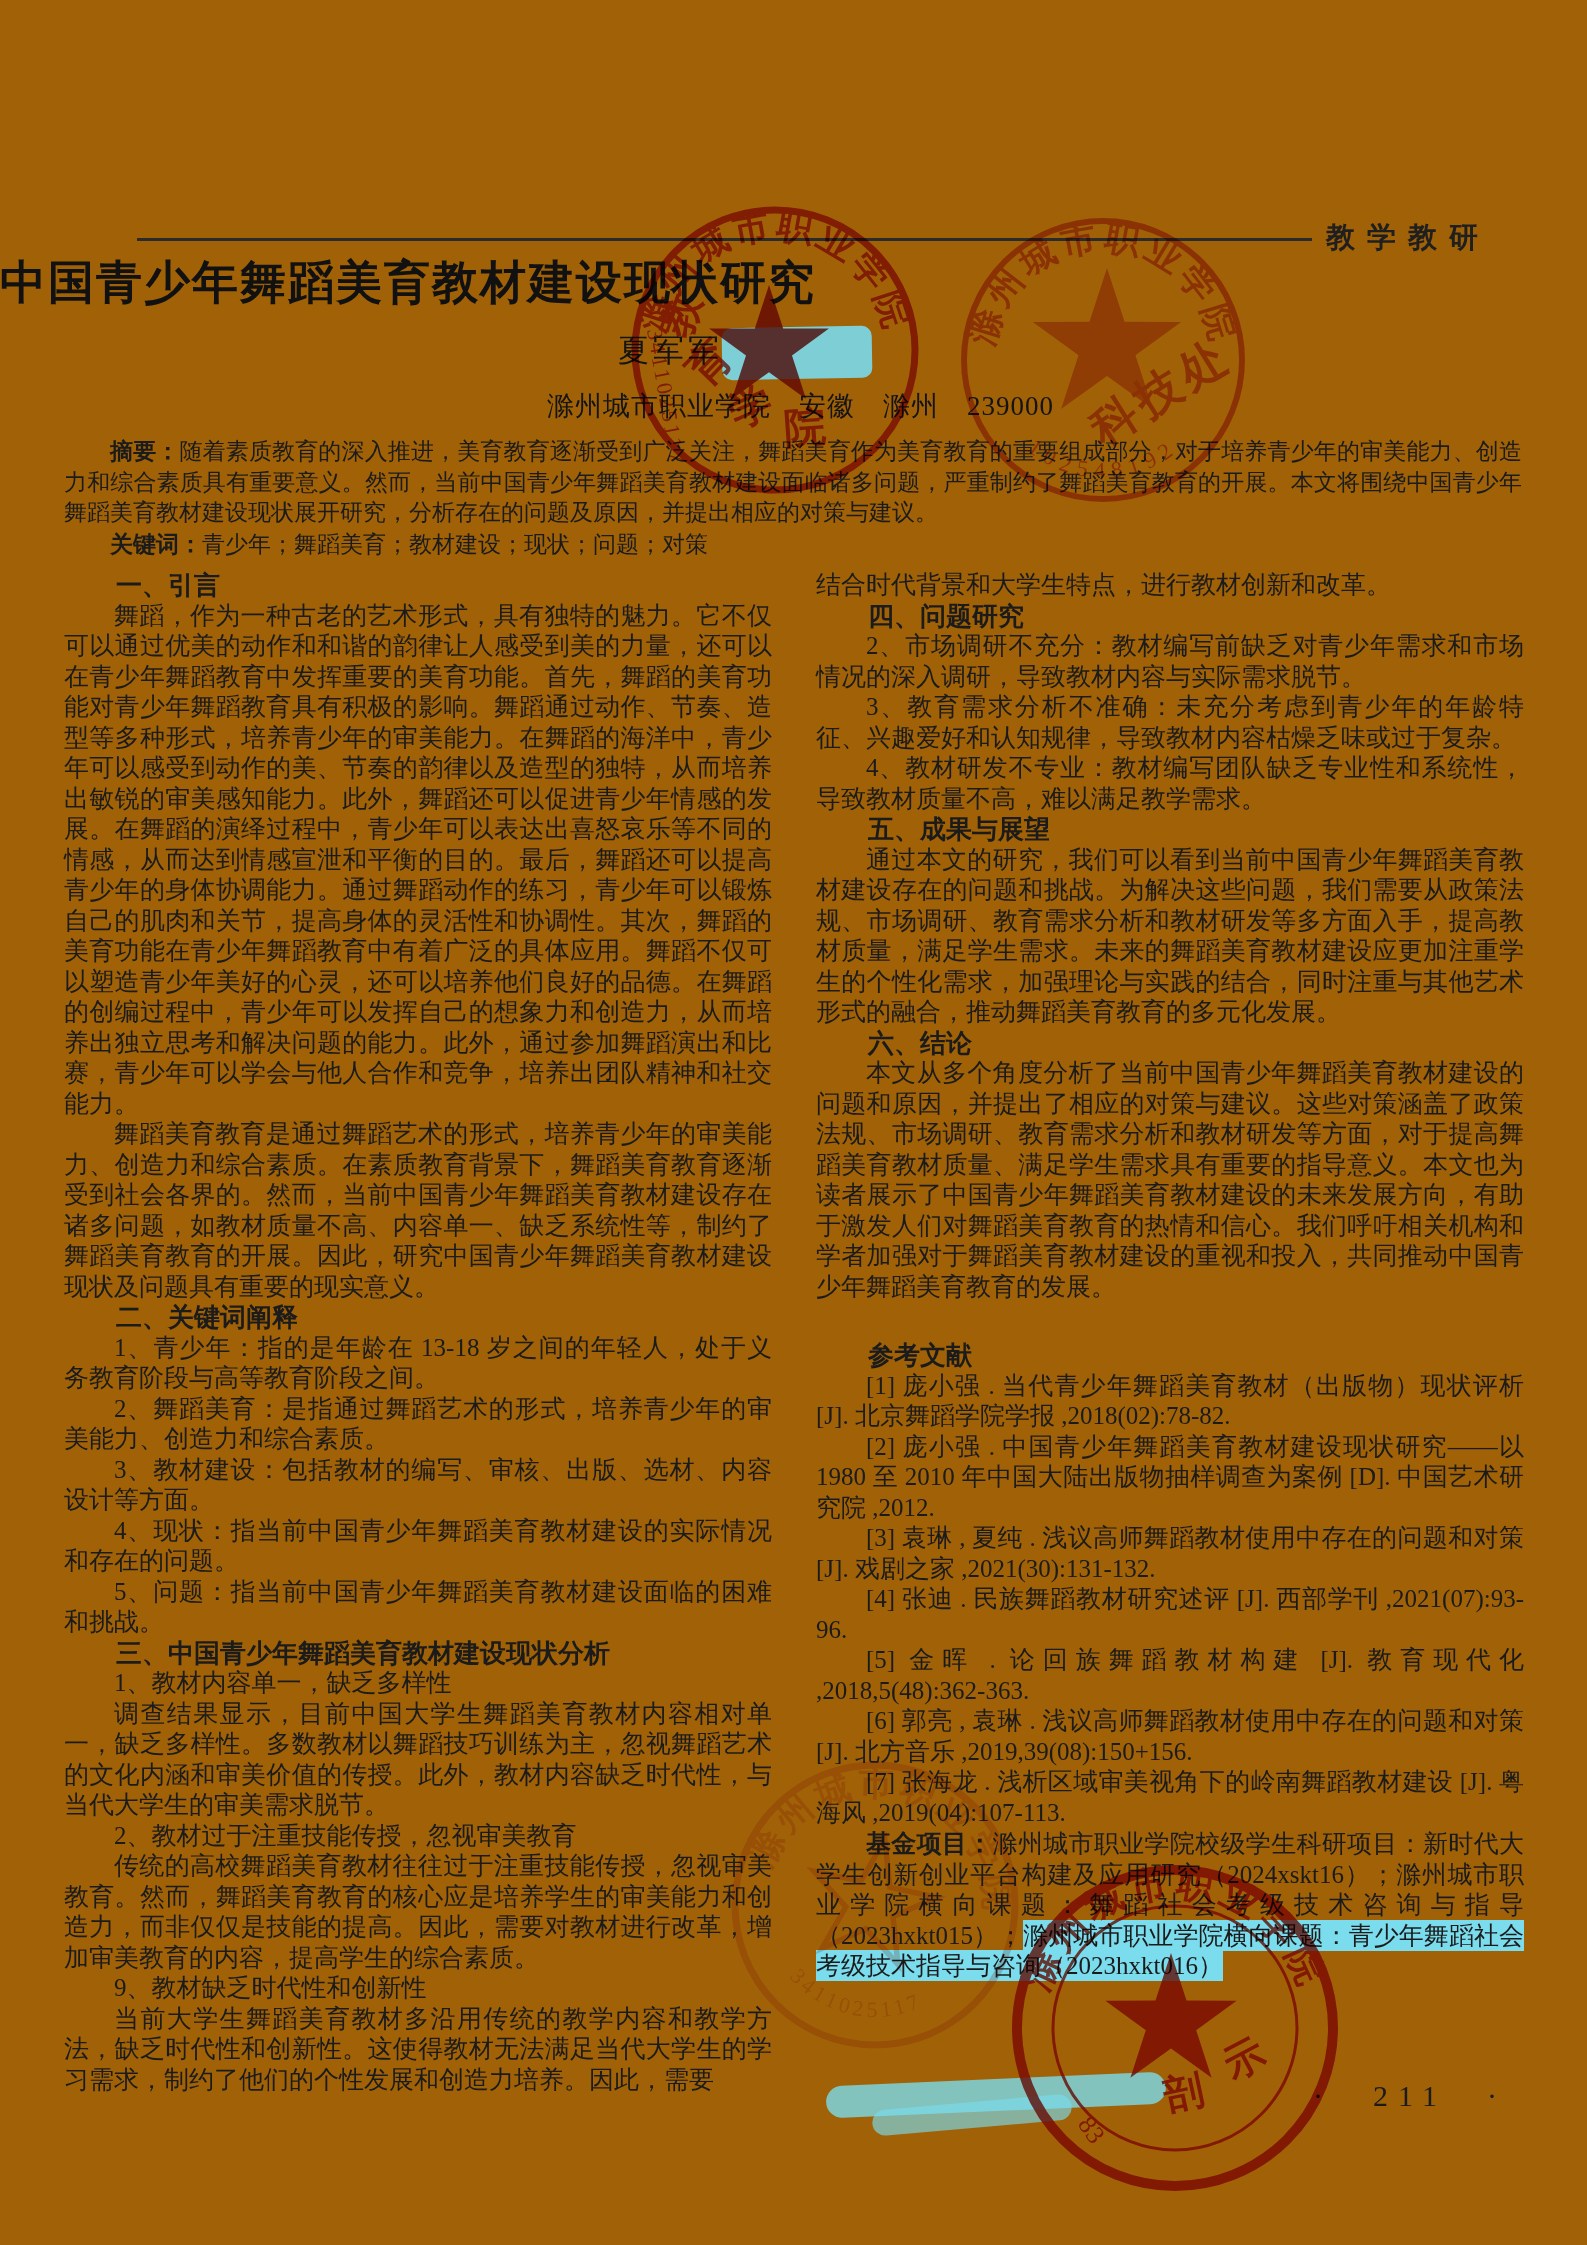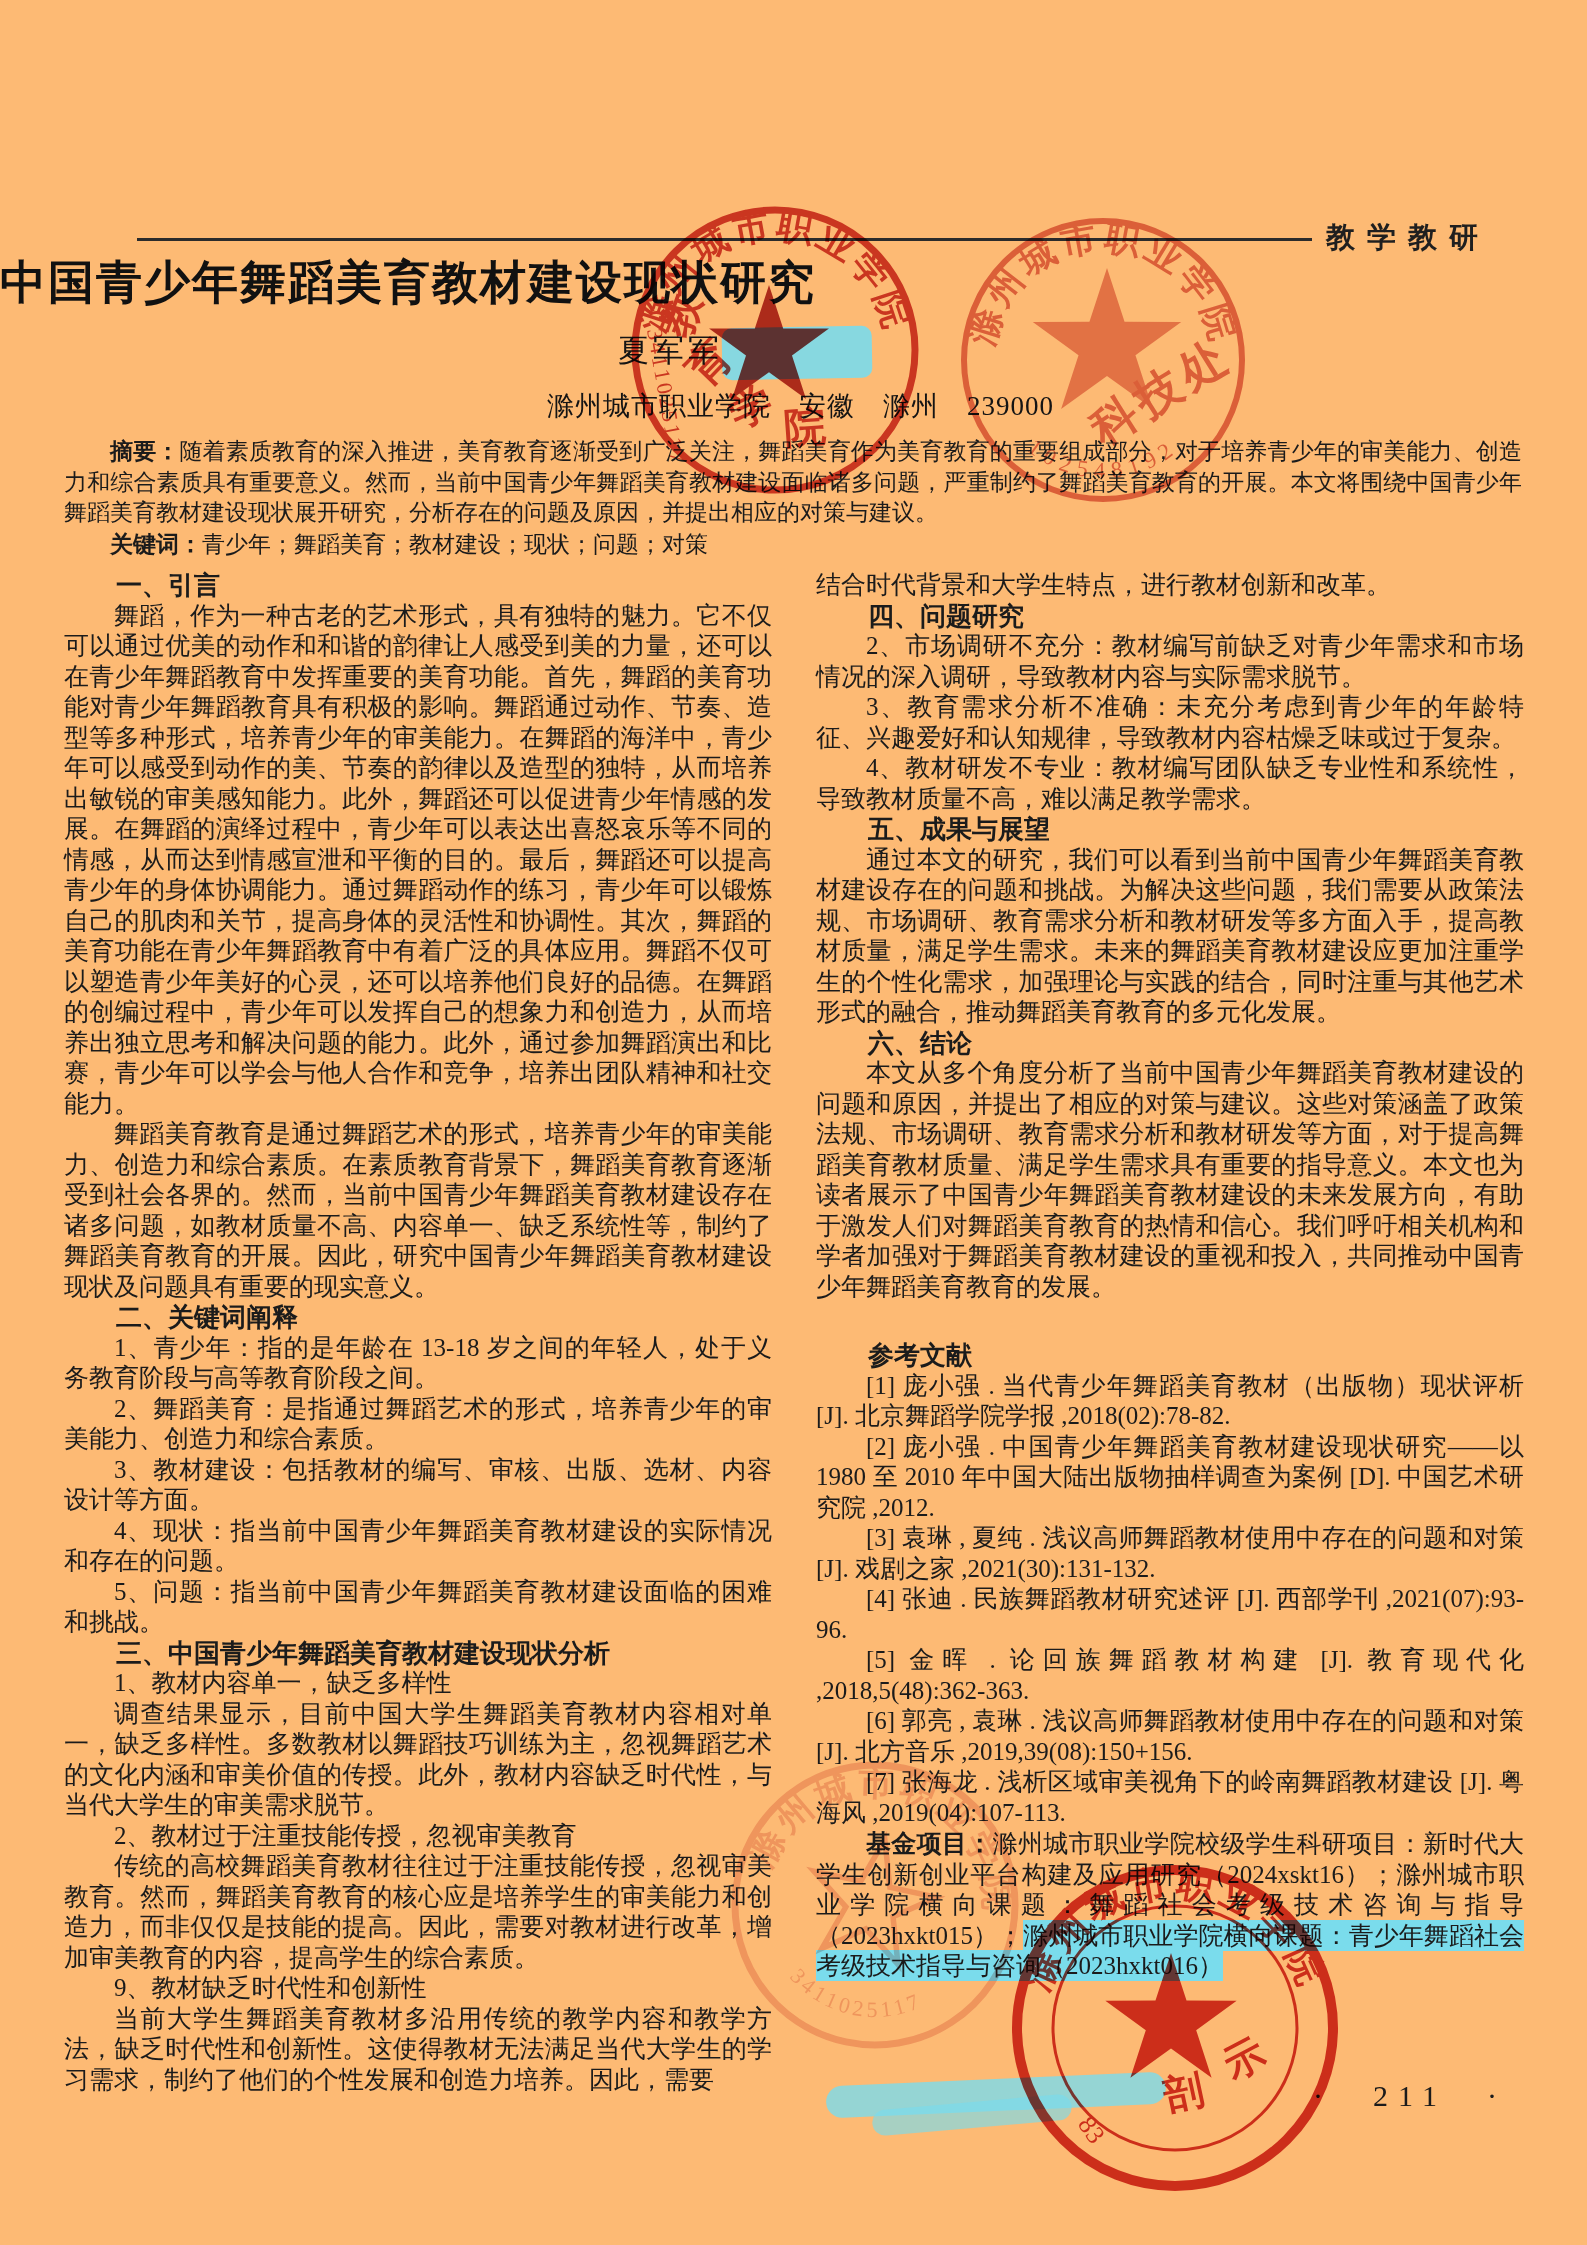--- a/index.html
+++ b/index.html
@@ -4,7 +4,7 @@
 <style>
   html,body{margin:0;padding:0;background:#e8e8e8;}
   .page{
-    position:relative;width:1587px;height:2245px;background:#fdba74;
+    position:relative;width:1587px;height:2245px;background:#a16207;
     overflow:hidden;font-family:"Liberation Serif","DejaVu Serif",serif;color:#1b1b1b;
   }
   

